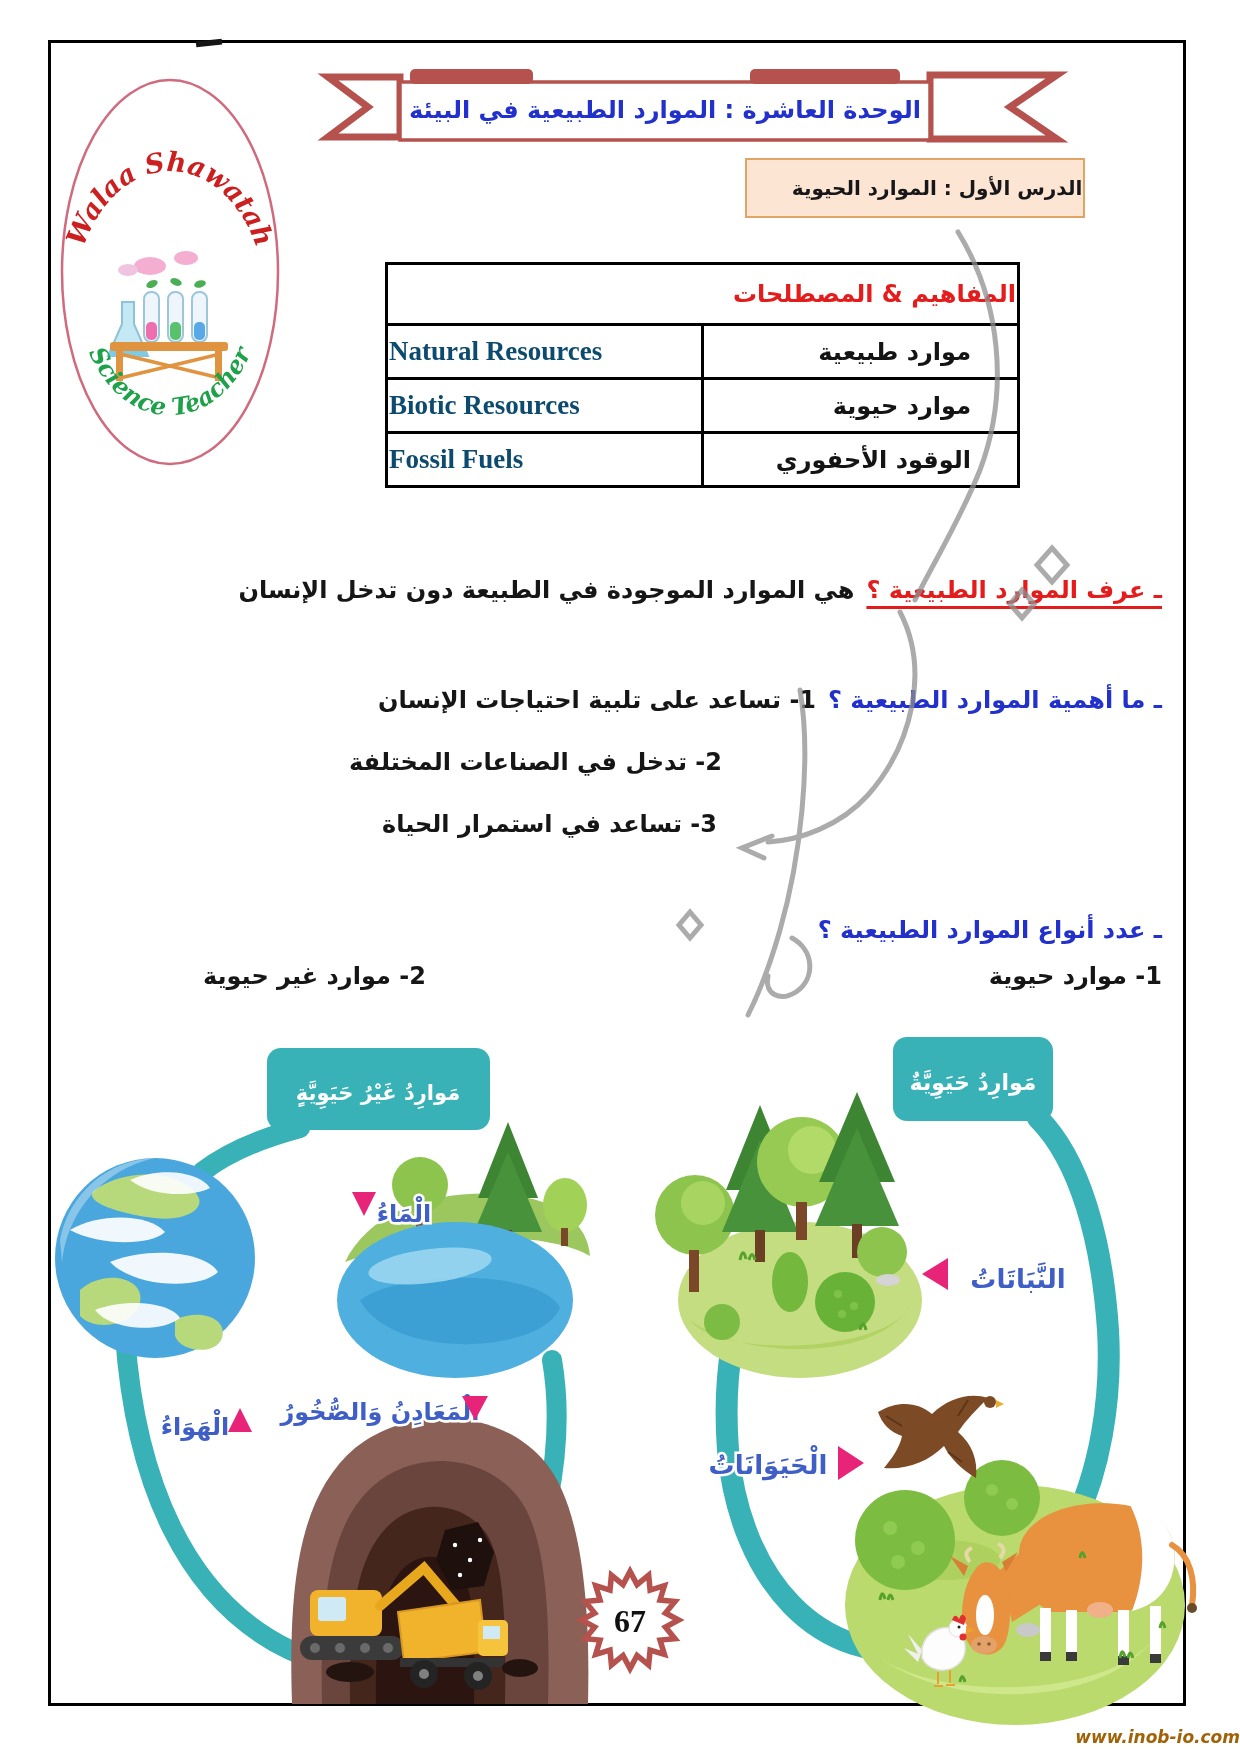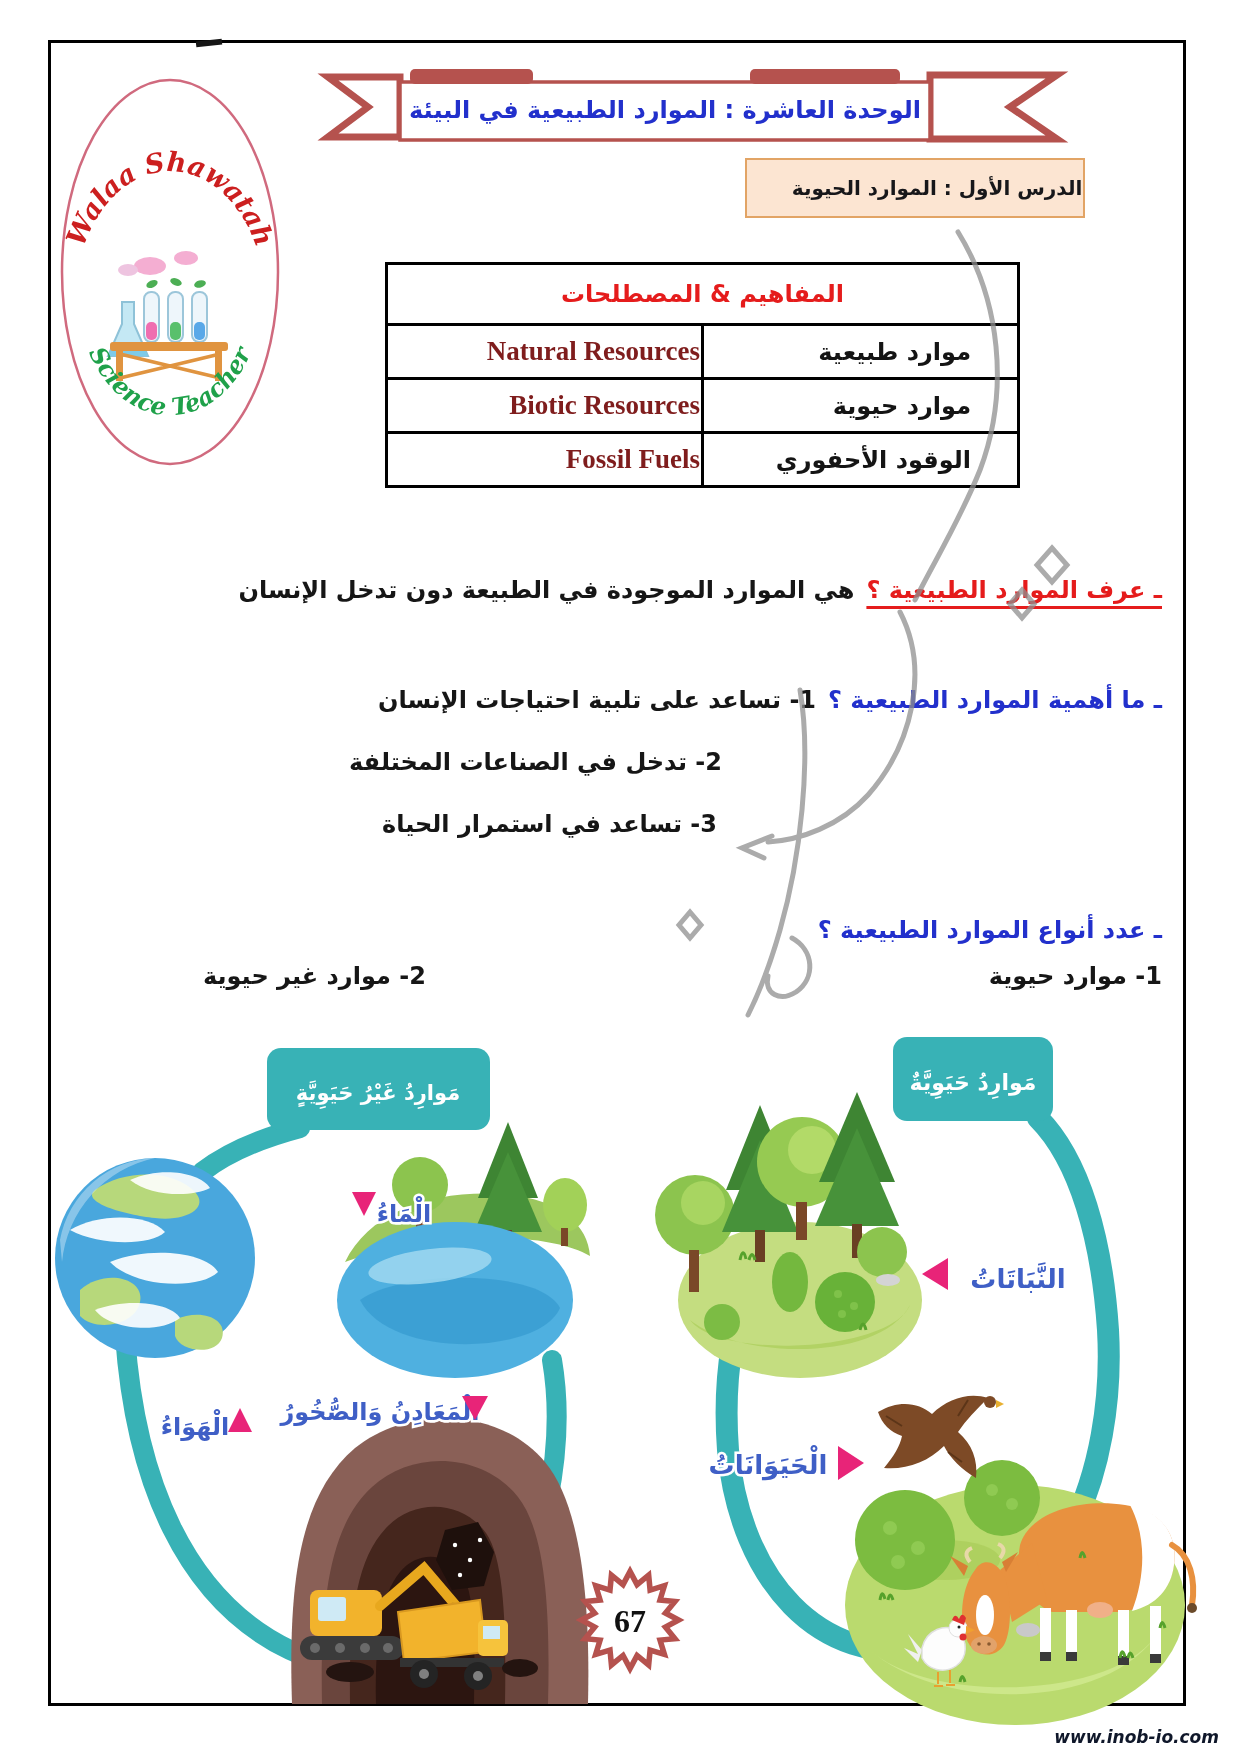--- a/index.html
+++ b/index.html
@@ -15,7 +15,7 @@
   .lesson-box{left:745px;top:158px;width:292px;height:56px;background:#fce5d2;border:2px solid #e2a465;display:flex;align-items:center;justify-content:center;font-size:20px;color:#17171a;padding-left:44px;}
   table.terms{position:absolute;left:385px;top:262px;width:635px;border-collapse:collapse;table-layout:fixed;}
   table.terms td{border:3px solid #000;}
-  td.thead{height:56px;text-align:center;color:#e51c1c;font-size:24px;font-weight:bold;direction:rtl;}
+  td.thead{height:56px;color:#e51c1c;font-size:24px;font-weight:bold;direction:rtl;}
   td.en{width:293px;height:49px;text-align:right;font-family:"Liberation Serif",serif;font-weight:bold;font-size:27px;color:#7f1d1d;}
   td.arr{width:342px;text-align:right;padding-right:46px;direction:rtl;font-weight:bold;font-size:24px;color:#141414;}
   .u{text-decoration:underline;text-decoration-thickness:2.5px;text-underline-offset:5px;}

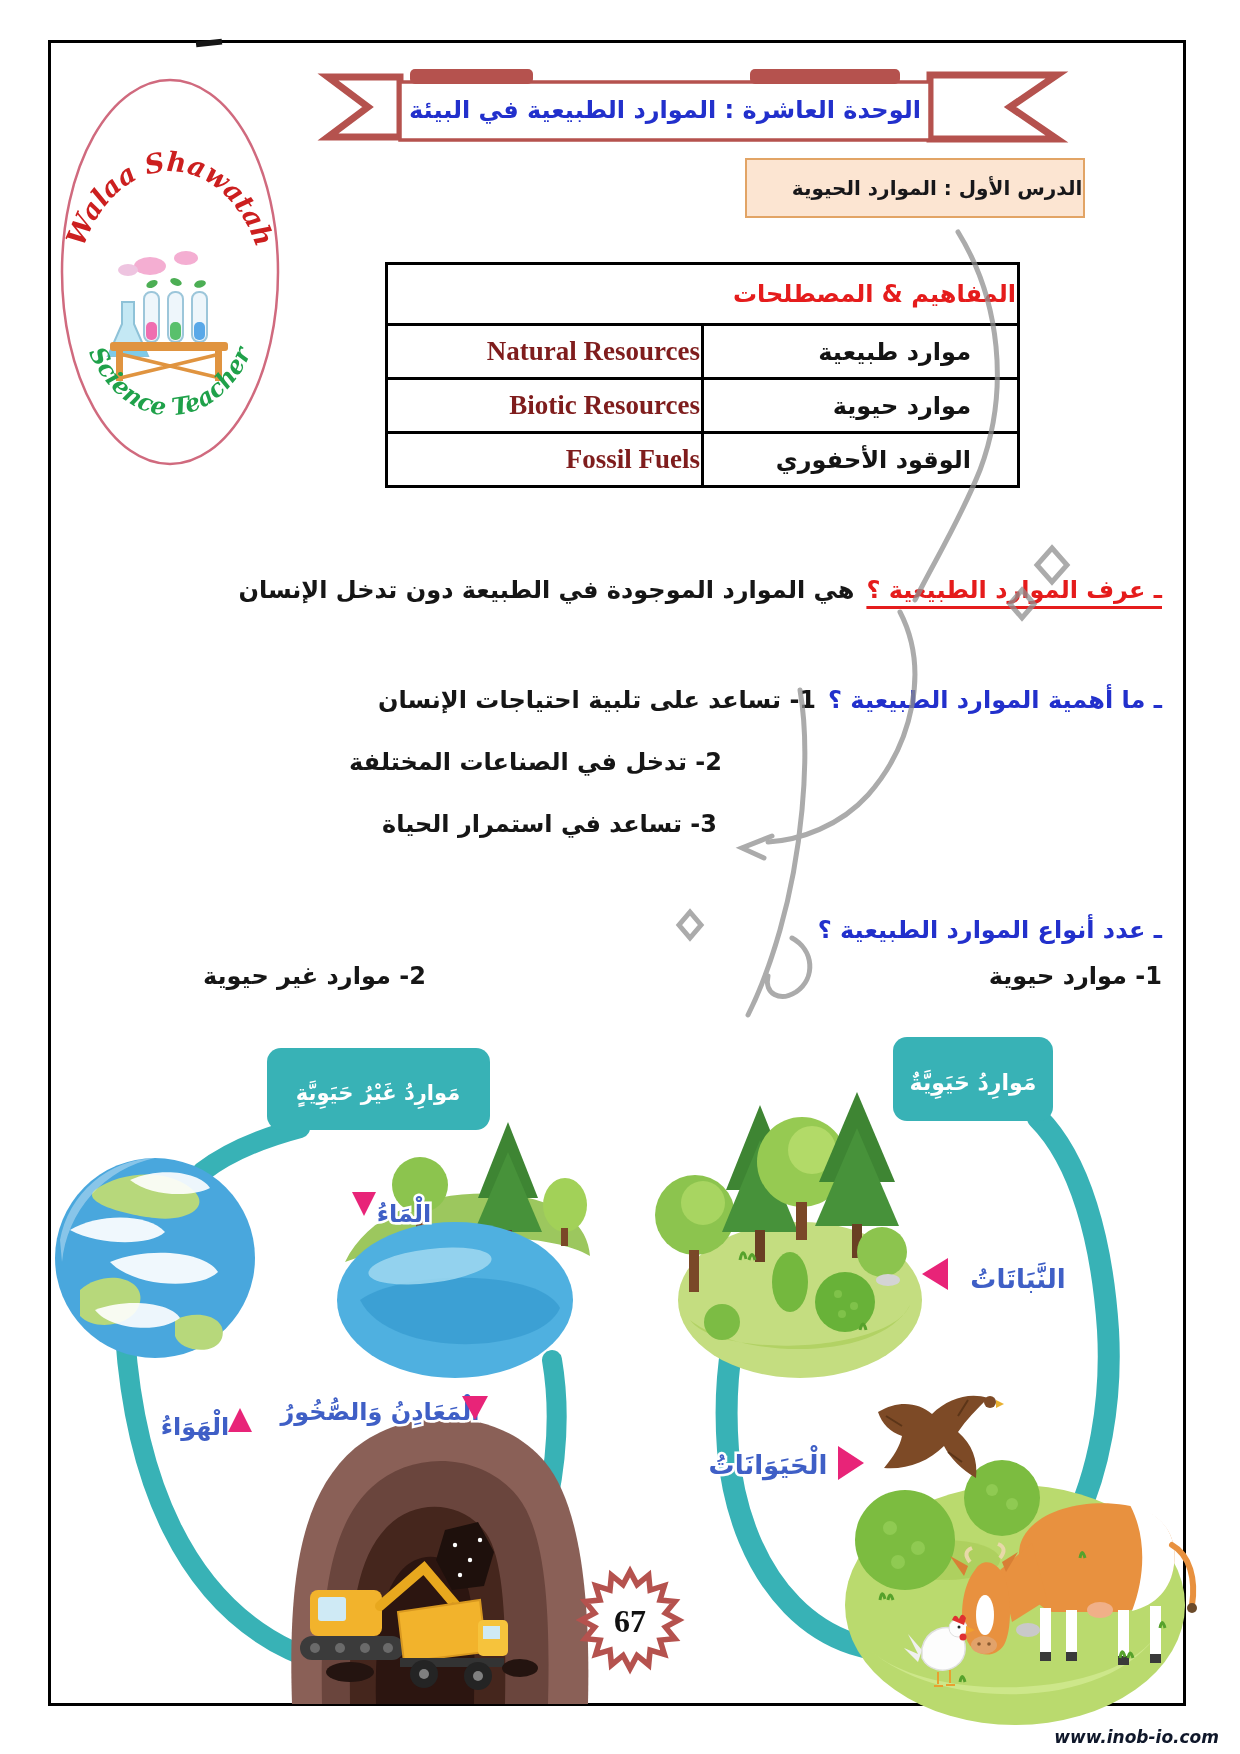--- a/index.html
+++ b/index.html
@@ -16,7 +16,7 @@
   table.terms{position:absolute;left:385px;top:262px;width:635px;border-collapse:collapse;table-layout:fixed;}
   table.terms td{border:3px solid #000;}
   td.thead{height:56px;color:#e51c1c;font-size:24px;font-weight:bold;direction:rtl;}
-  td.en{width:293px;height:49px;text-align:right;font-family:"Liberation Serif",serif;font-weight:bold;font-size:27px;color:#7f1d1d;}
+  td.en{width:293px;height:49px;text-align:left;font-family:"Liberation Serif",serif;font-weight:bold;font-size:27px;color:#0c4a6e;}
   td.arr{width:342px;text-align:right;padding-right:46px;direction:rtl;font-weight:bold;font-size:24px;color:#141414;}
   .u{text-decoration:underline;text-decoration-thickness:2.5px;text-underline-offset:5px;}
   .dash{left:196px;top:40px;width:26px;height:6px;background:#151515;transform:rotate(-6deg);}

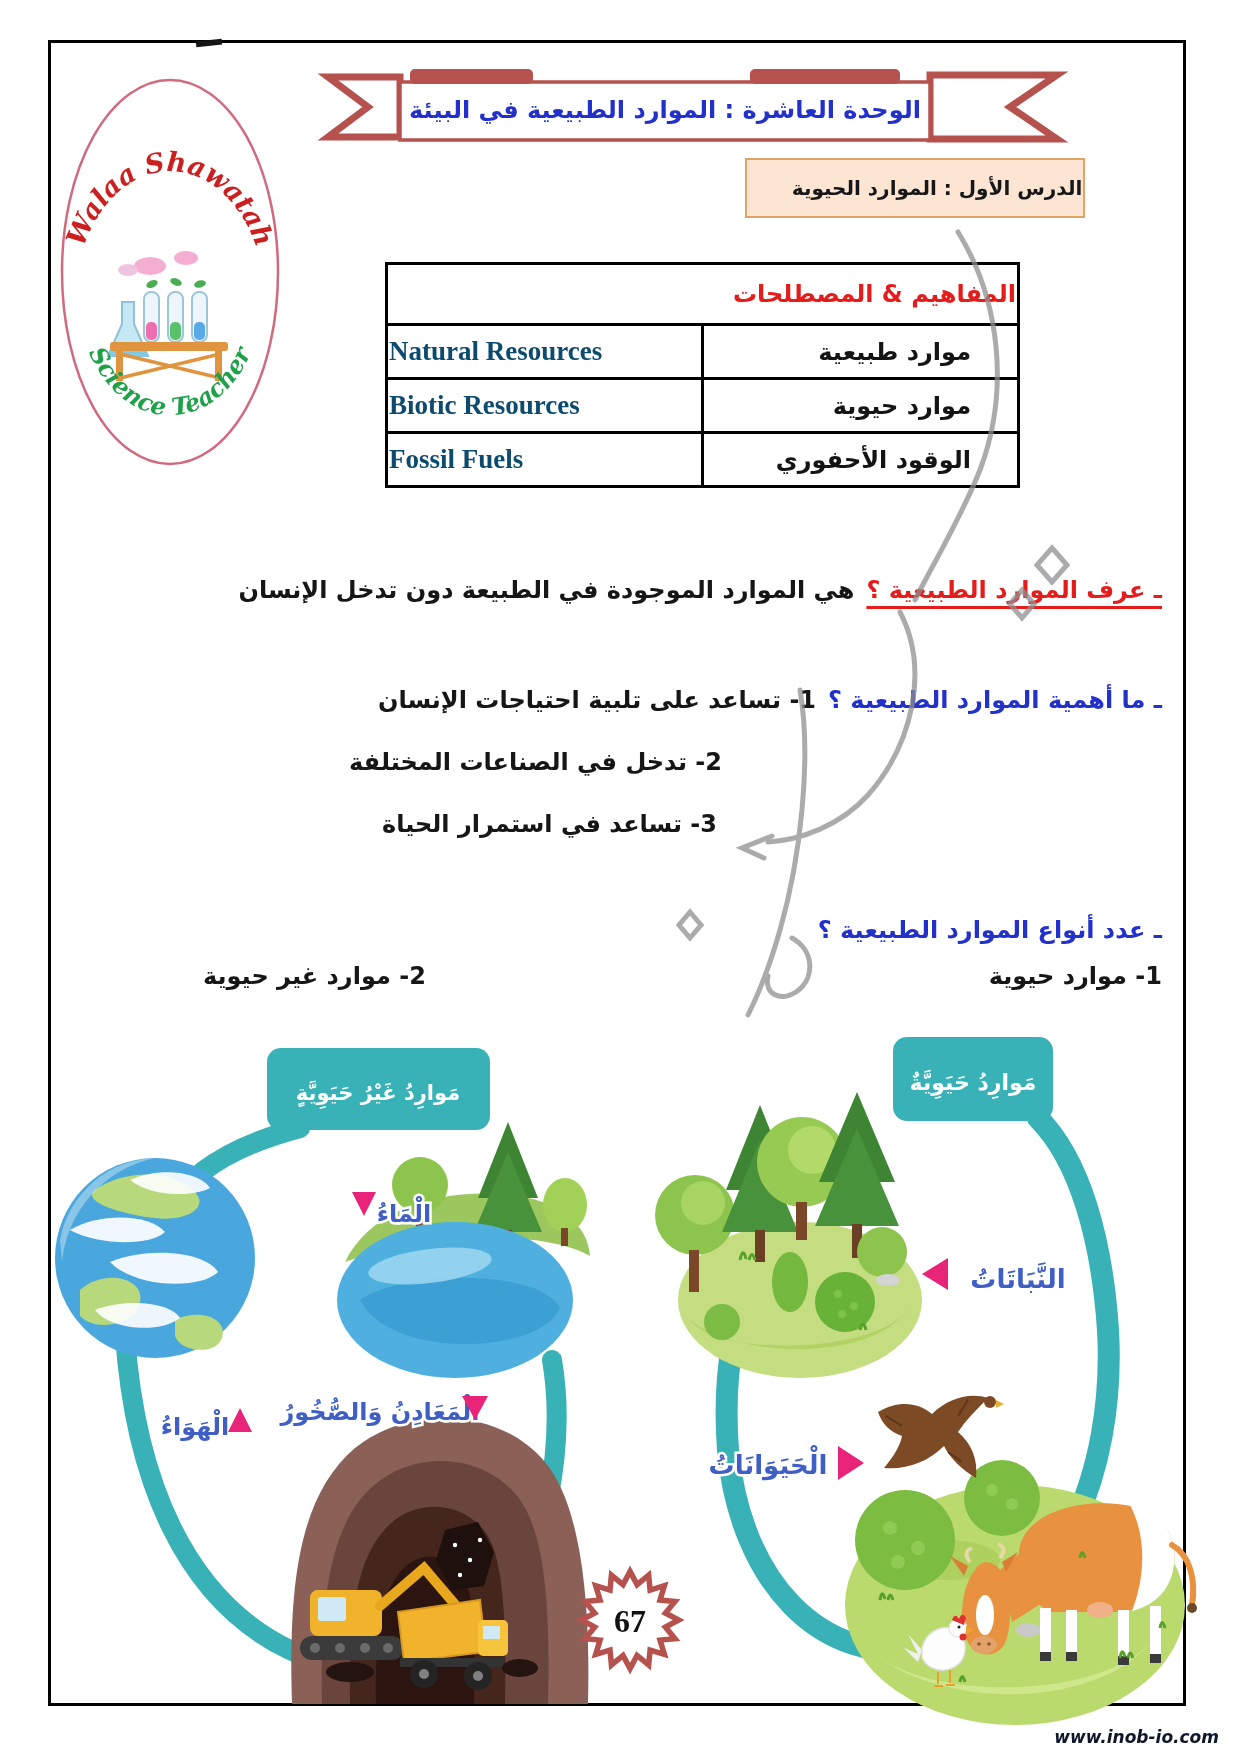--- a/index.html
+++ b/index.html
@@ -20,7 +20,7 @@
   td.arr{width:342px;text-align:right;padding-right:46px;direction:rtl;font-weight:bold;font-size:24px;color:#141414;}
   .u{text-decoration:underline;text-decoration-thickness:2.5px;text-underline-offset:5px;}
   .dash{left:196px;top:40px;width:26px;height:6px;background:#151515;transform:rotate(-6deg);}
-  .wm{right:21px;top:1727px;font-size:17px;font-style:italic;font-weight:bold;color:#0f172a;font-family:"DejaVu Sans",sans-serif;}
+  .wm{right:0;top:1727px;font-size:17px;font-style:italic;font-weight:bold;color:#a16207;font-family:"DejaVu Sans",sans-serif;}
   svg{overflow:visible;}
   .noptr{pointer-events:none;}
 </style>

